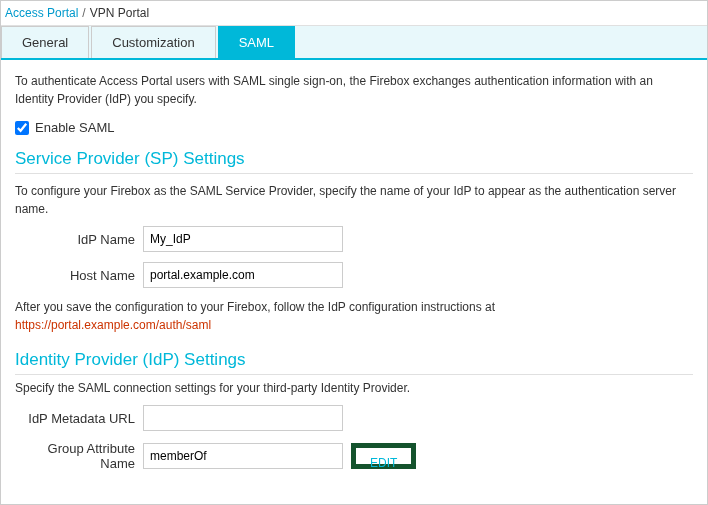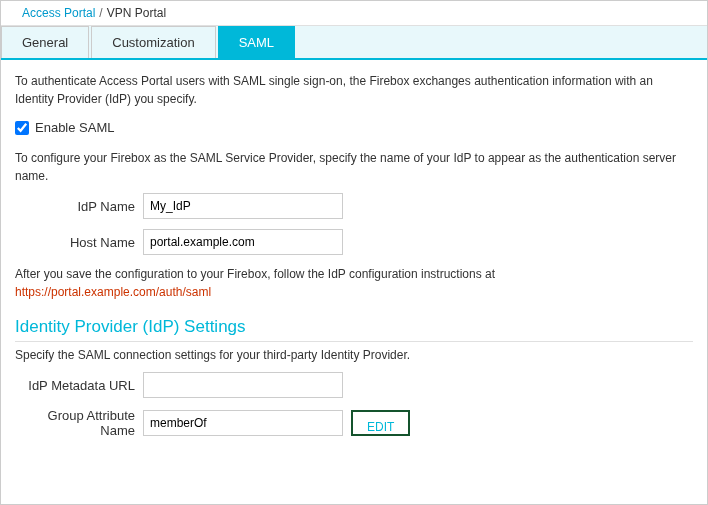--- a/index.html
+++ b/index.html
@@ -22,7 +22,7 @@
     }
     .breadcrumb {
       display: flex;
-      padding: 5px 21px;
+      padding: 5px 4px;
       background: #fff;
       font-size: 12px;
       border-bottom: 1px solid #e0e0e0;

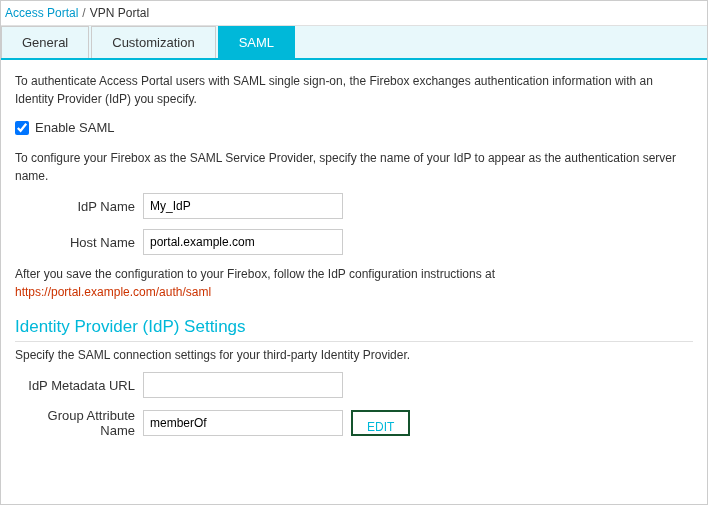--- a/index.html
+++ b/index.html
@@ -183,6 +183,7 @@
       <span class="checkbox-label">Enable SAML</span>
     </div>
 
+    <h2 class="section-title">Service Provider (SP) Settings</h2>
     <div class="field-desc">To configure your Firebox as the SAML Service Provider, specify the name of your IdP to appear as the authentication server name.</div>
 
     <div class="field-row">

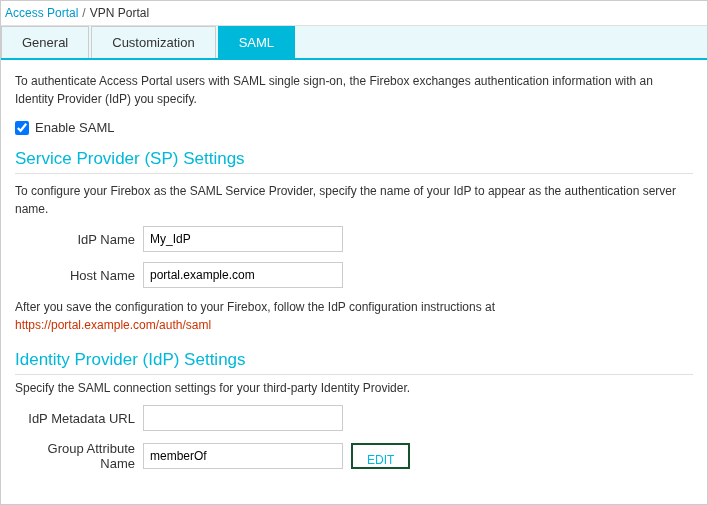--- a/index.html
+++ b/index.html
@@ -149,7 +149,7 @@
     }
     .edit-btn {
       background: #fff;
-      border: 2px solid #14532d;
+      border: 5px solid #14532d;
       color: #00b8d9;
       padding: 8px 14px;
       cursor: pointer;

